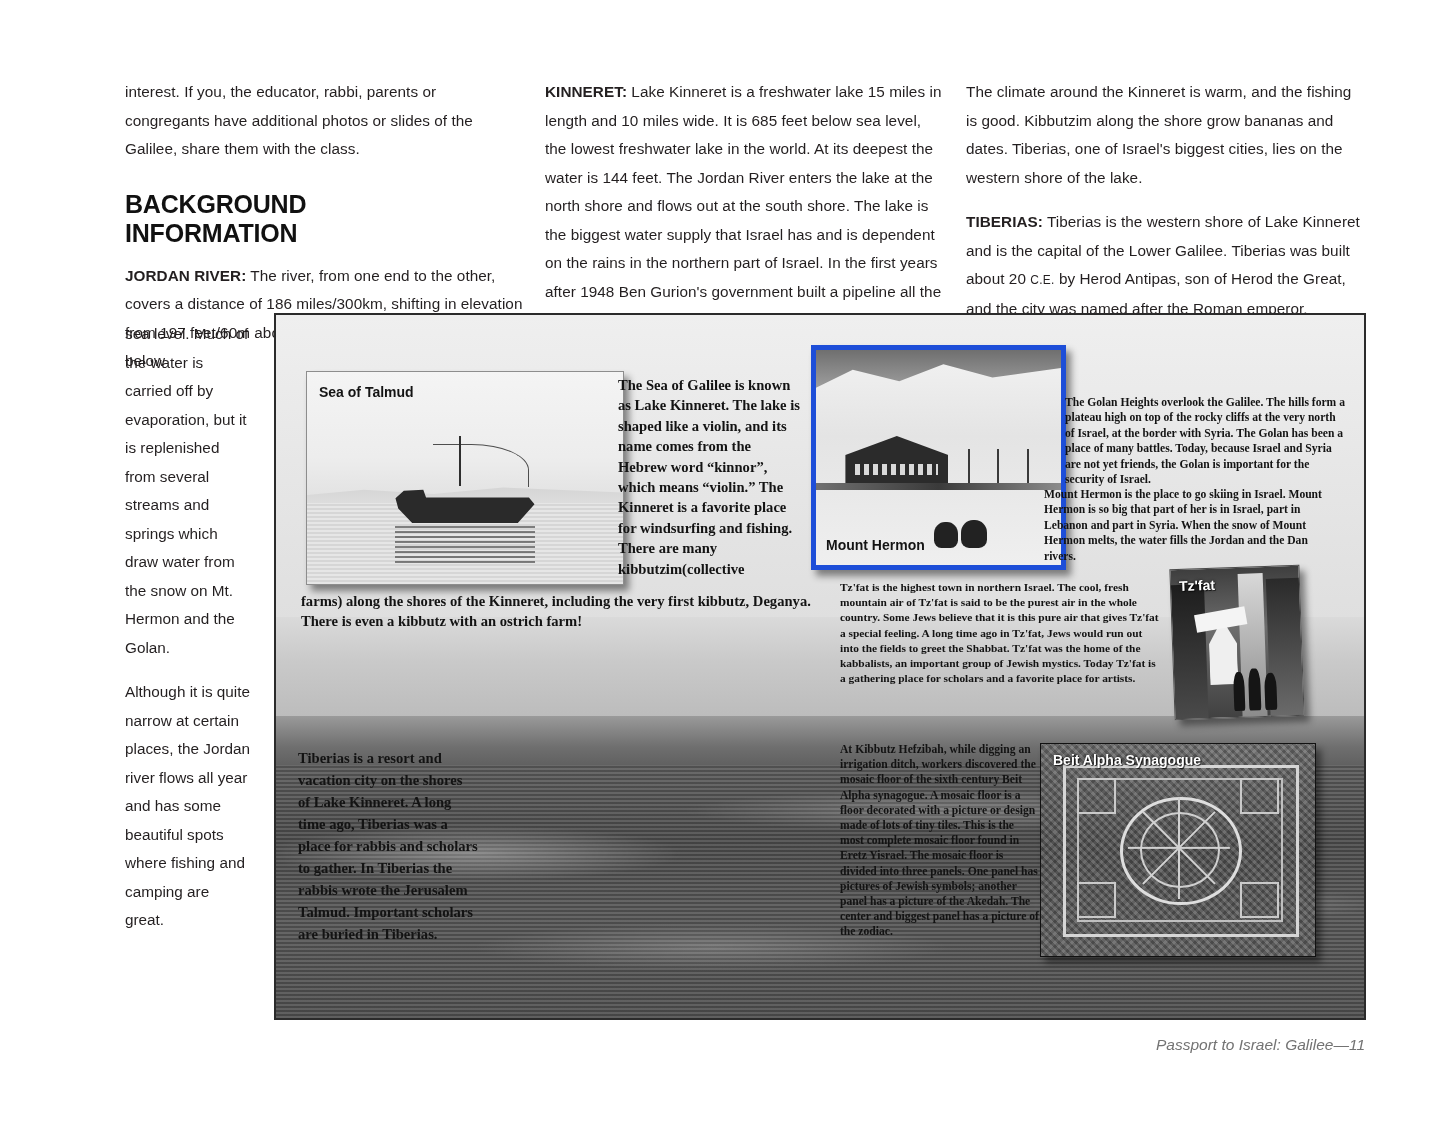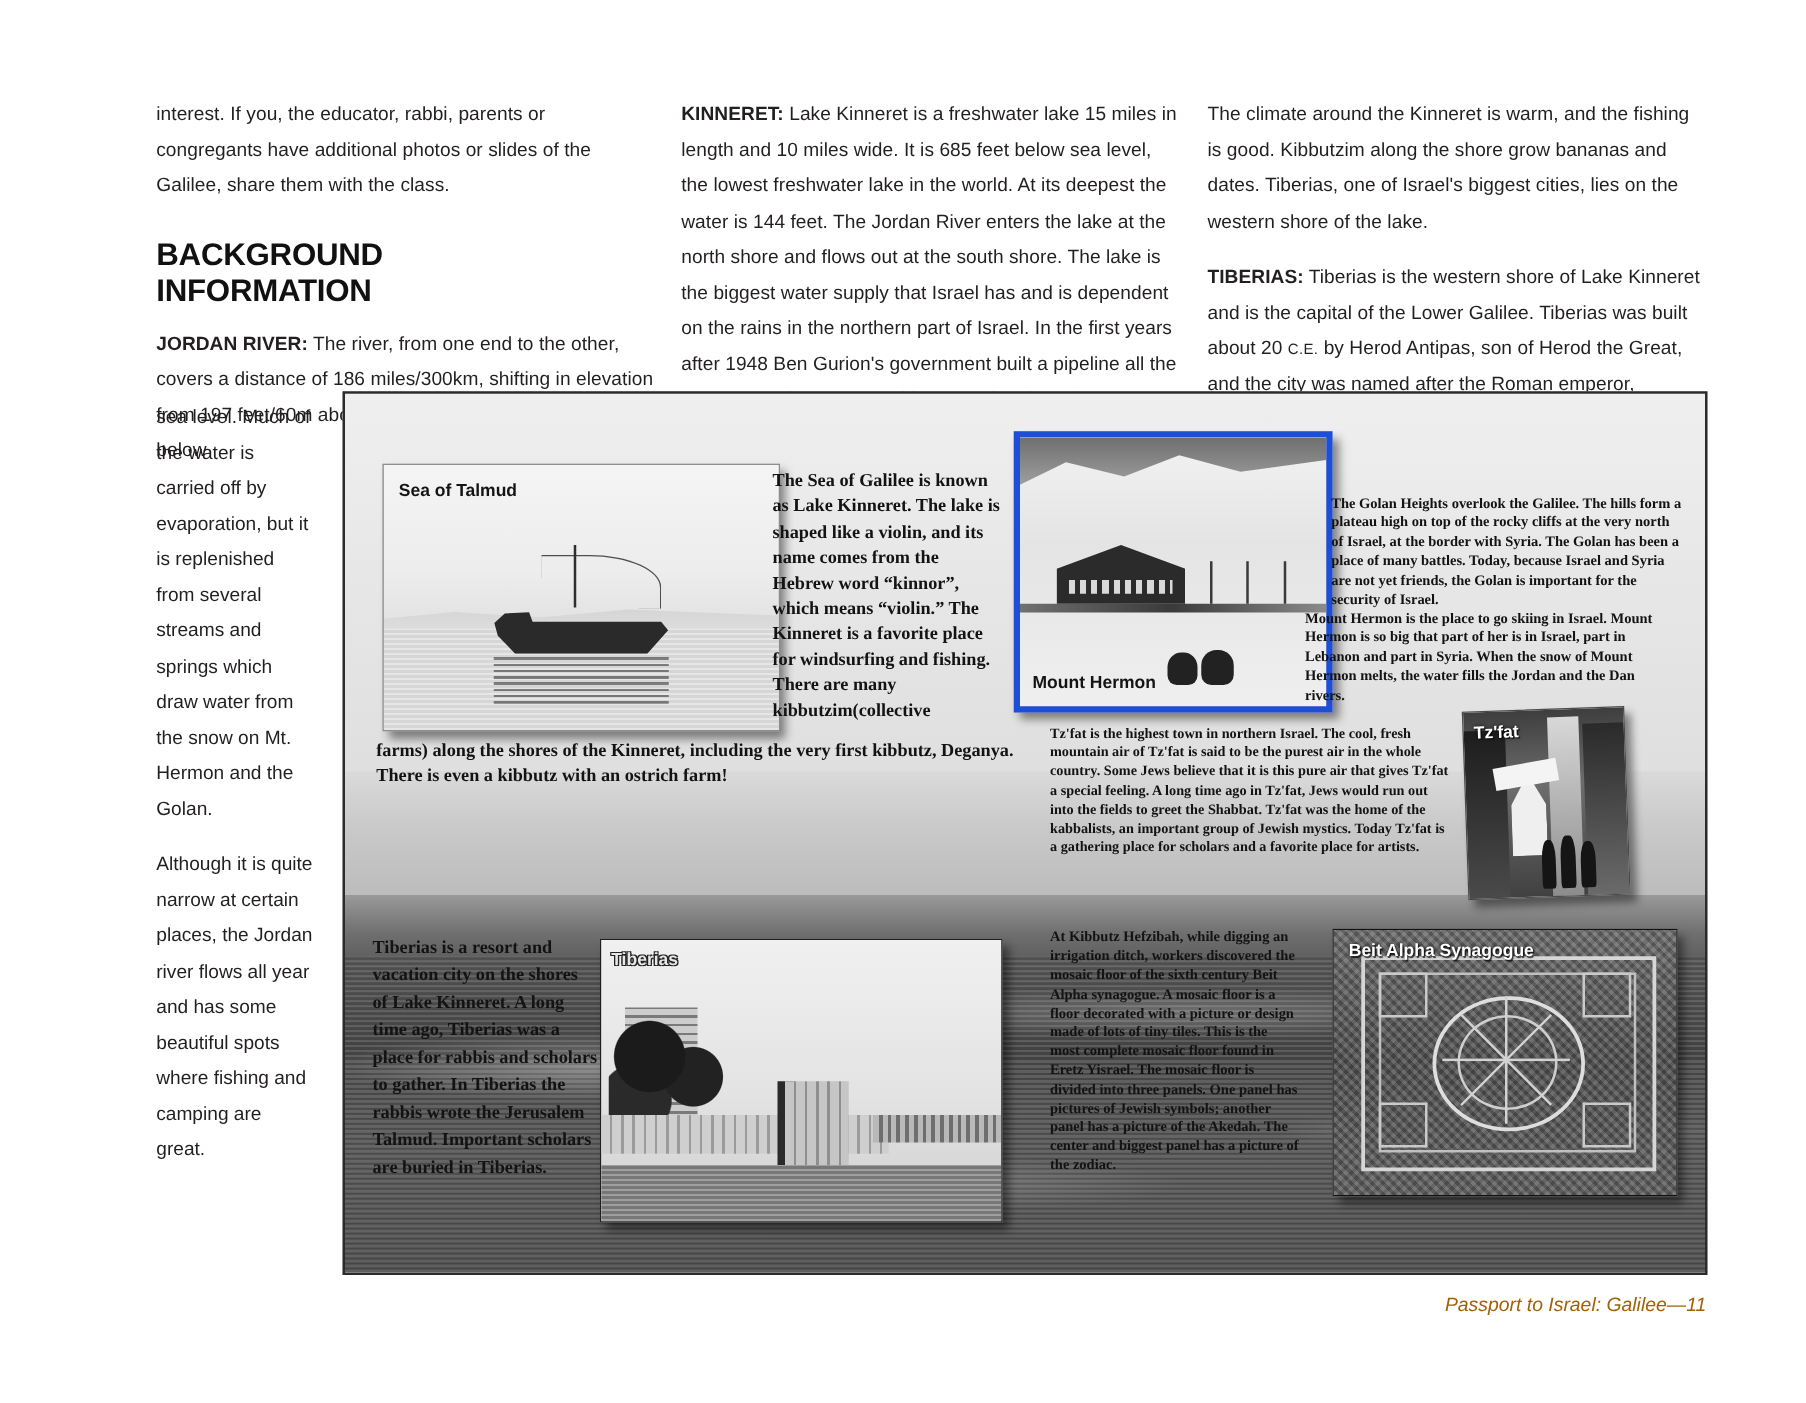--- a/index.html
+++ b/index.html
@@ -337,17 +337,6 @@
       <div class="plabel light" style="left:8px; top:8px;">Tz'fat</div>
     </div>
 
-    <div class="photo" id="photo-tiberias">
-      <div class="sky"></div>
-      <div class="hotel"></div>
-      <div class="trees"></div>
-      <div class="wall"></div>
-      <div class="far"></div>
-      <div class="towerdark"></div>
-      <div class="tower"></div>
-      <div class="lake"></div>
-      <div class="plabel outline" style="left:8px; top:7px;">Tiberias</div>
-    </div>
 
     <div class="photo" id="photo-beitalpha">
       <div class="mos"></div>

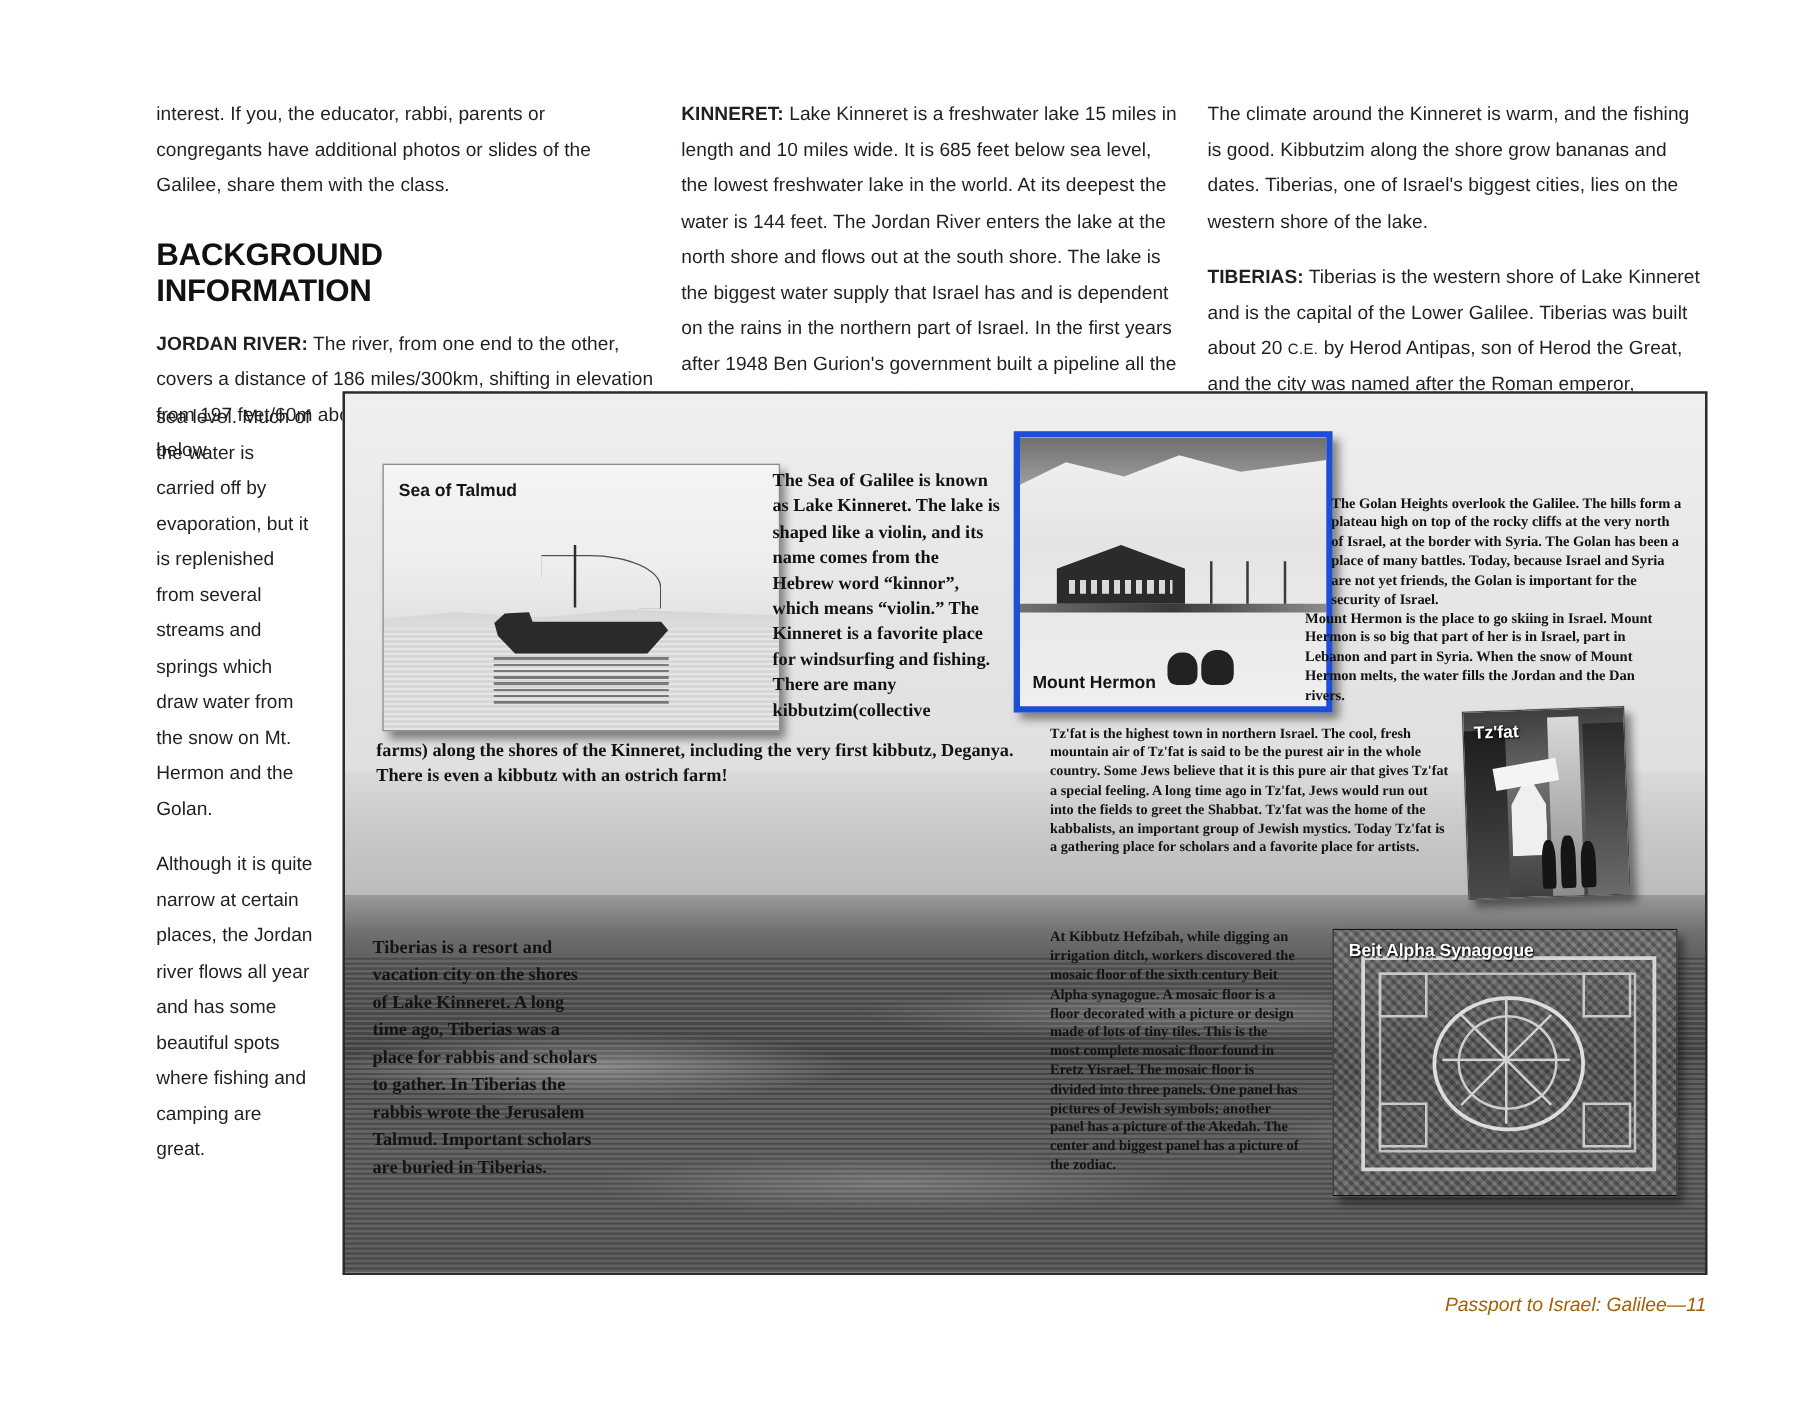--- a/index.html
+++ b/index.html
@@ -224,7 +224,7 @@
   #photo-tiberias .far{position:absolute; left:68%; top:62%; width:32%; height:10%;
     background: repeating-linear-gradient(90deg,#b9b9b9 0 4px,#6e6e6e 4px 7px);}
 
-  #photo-beitalpha { left: 790px; top: 428px; width: 274px; height: 212px; border:1px solid #111; }
+  #photo-beitalpha { left: 764px; top: 428px; width: 274px; height: 212px; border:1px solid #111; }
   #photo-beitalpha .mos{position:absolute; inset:0;
     background:
       repeating-linear-gradient(45deg, rgba(255,255,255,.10) 0 3px, rgba(0,0,0,.12) 3px 6px),

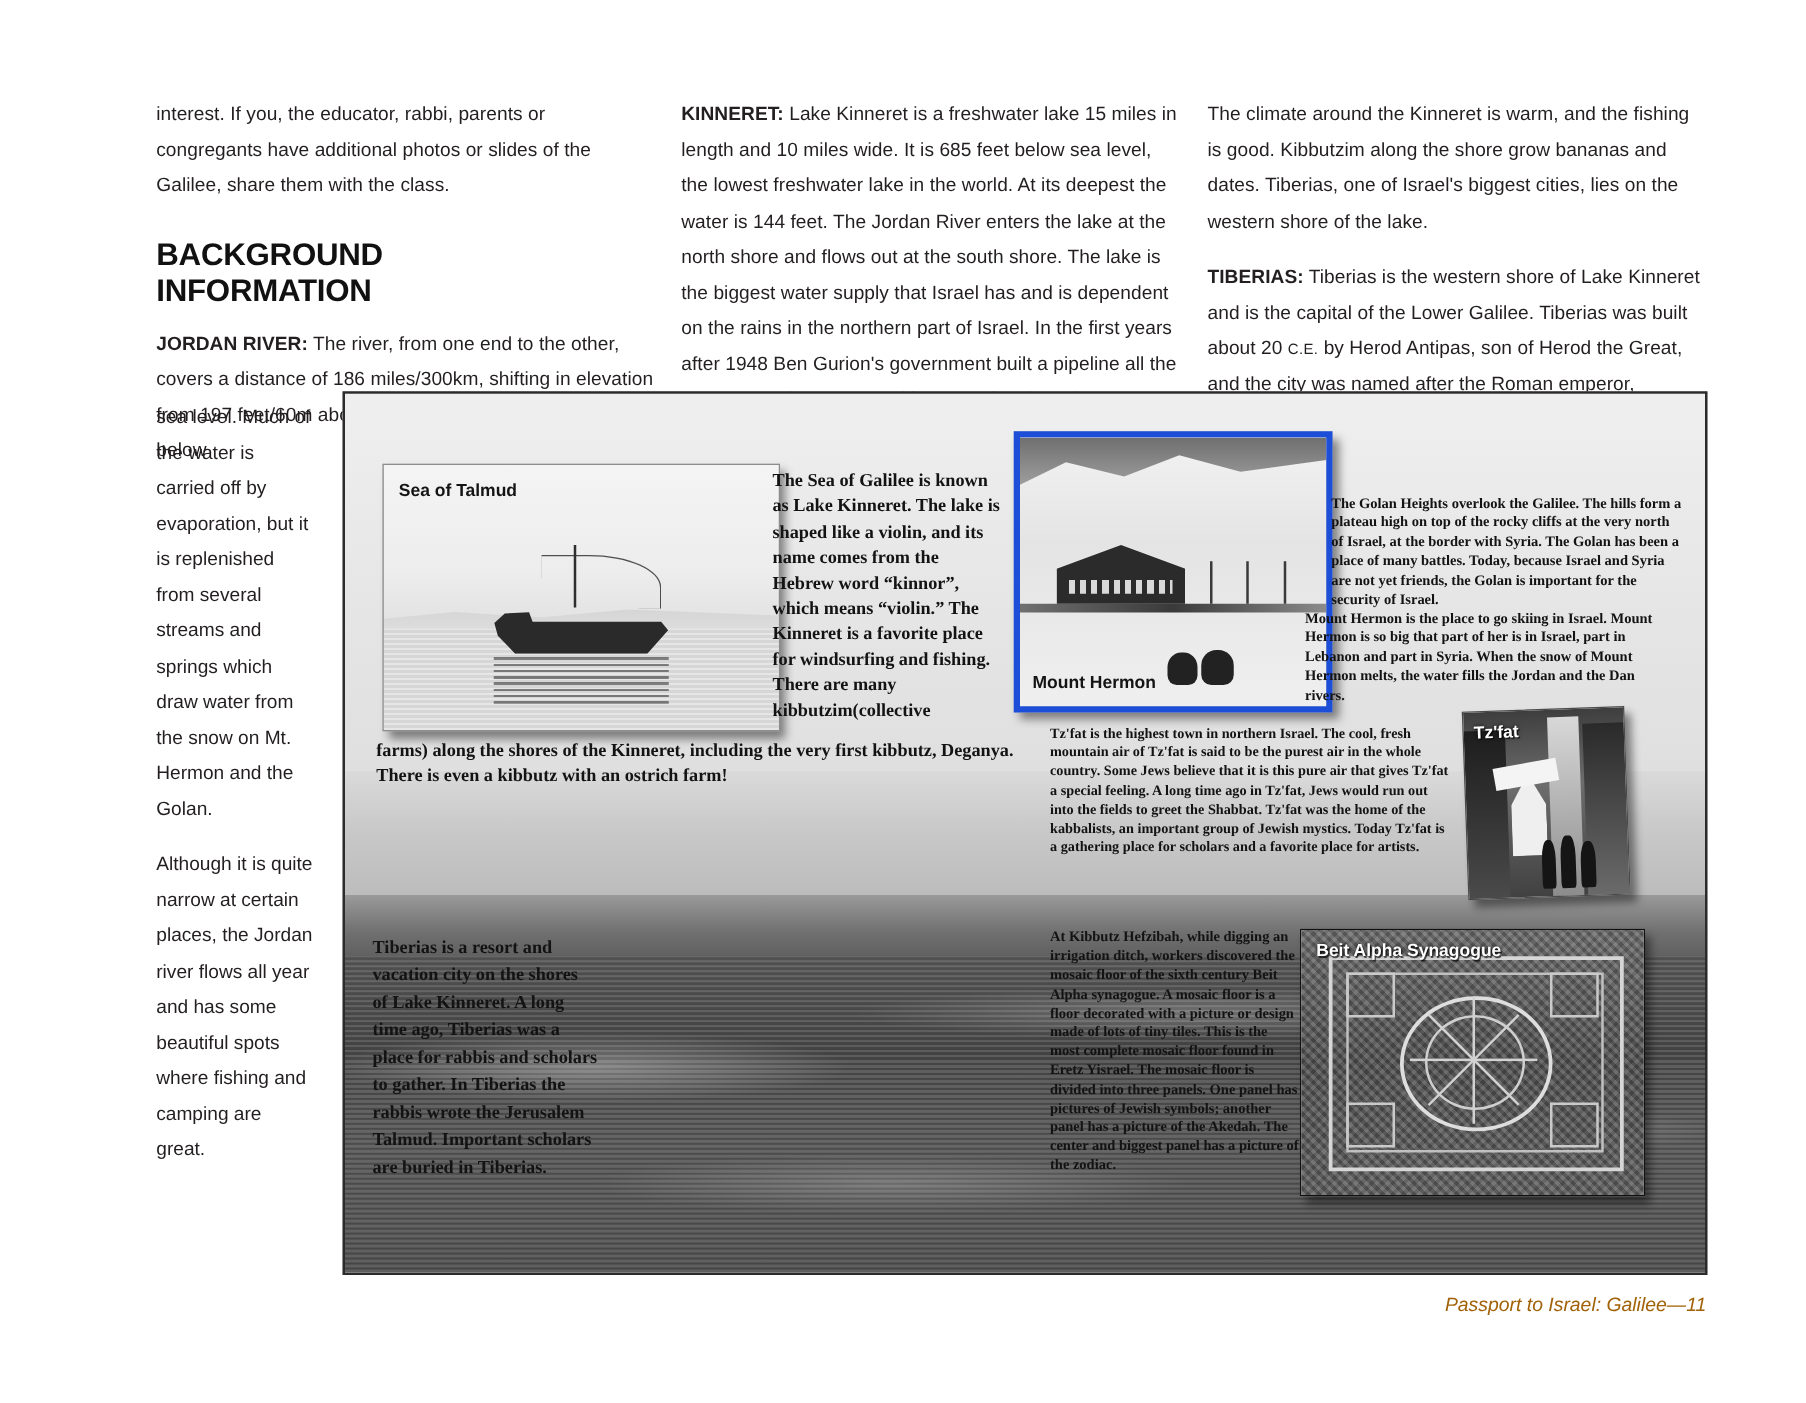--- a/index.html
+++ b/index.html
@@ -262,7 +262,7 @@
     top: 1036px;
     font-style: italic;
     font-size: 15.5px;
-    color: #a16207;
+    color: #737373;
   }
 </style>
 </head>

